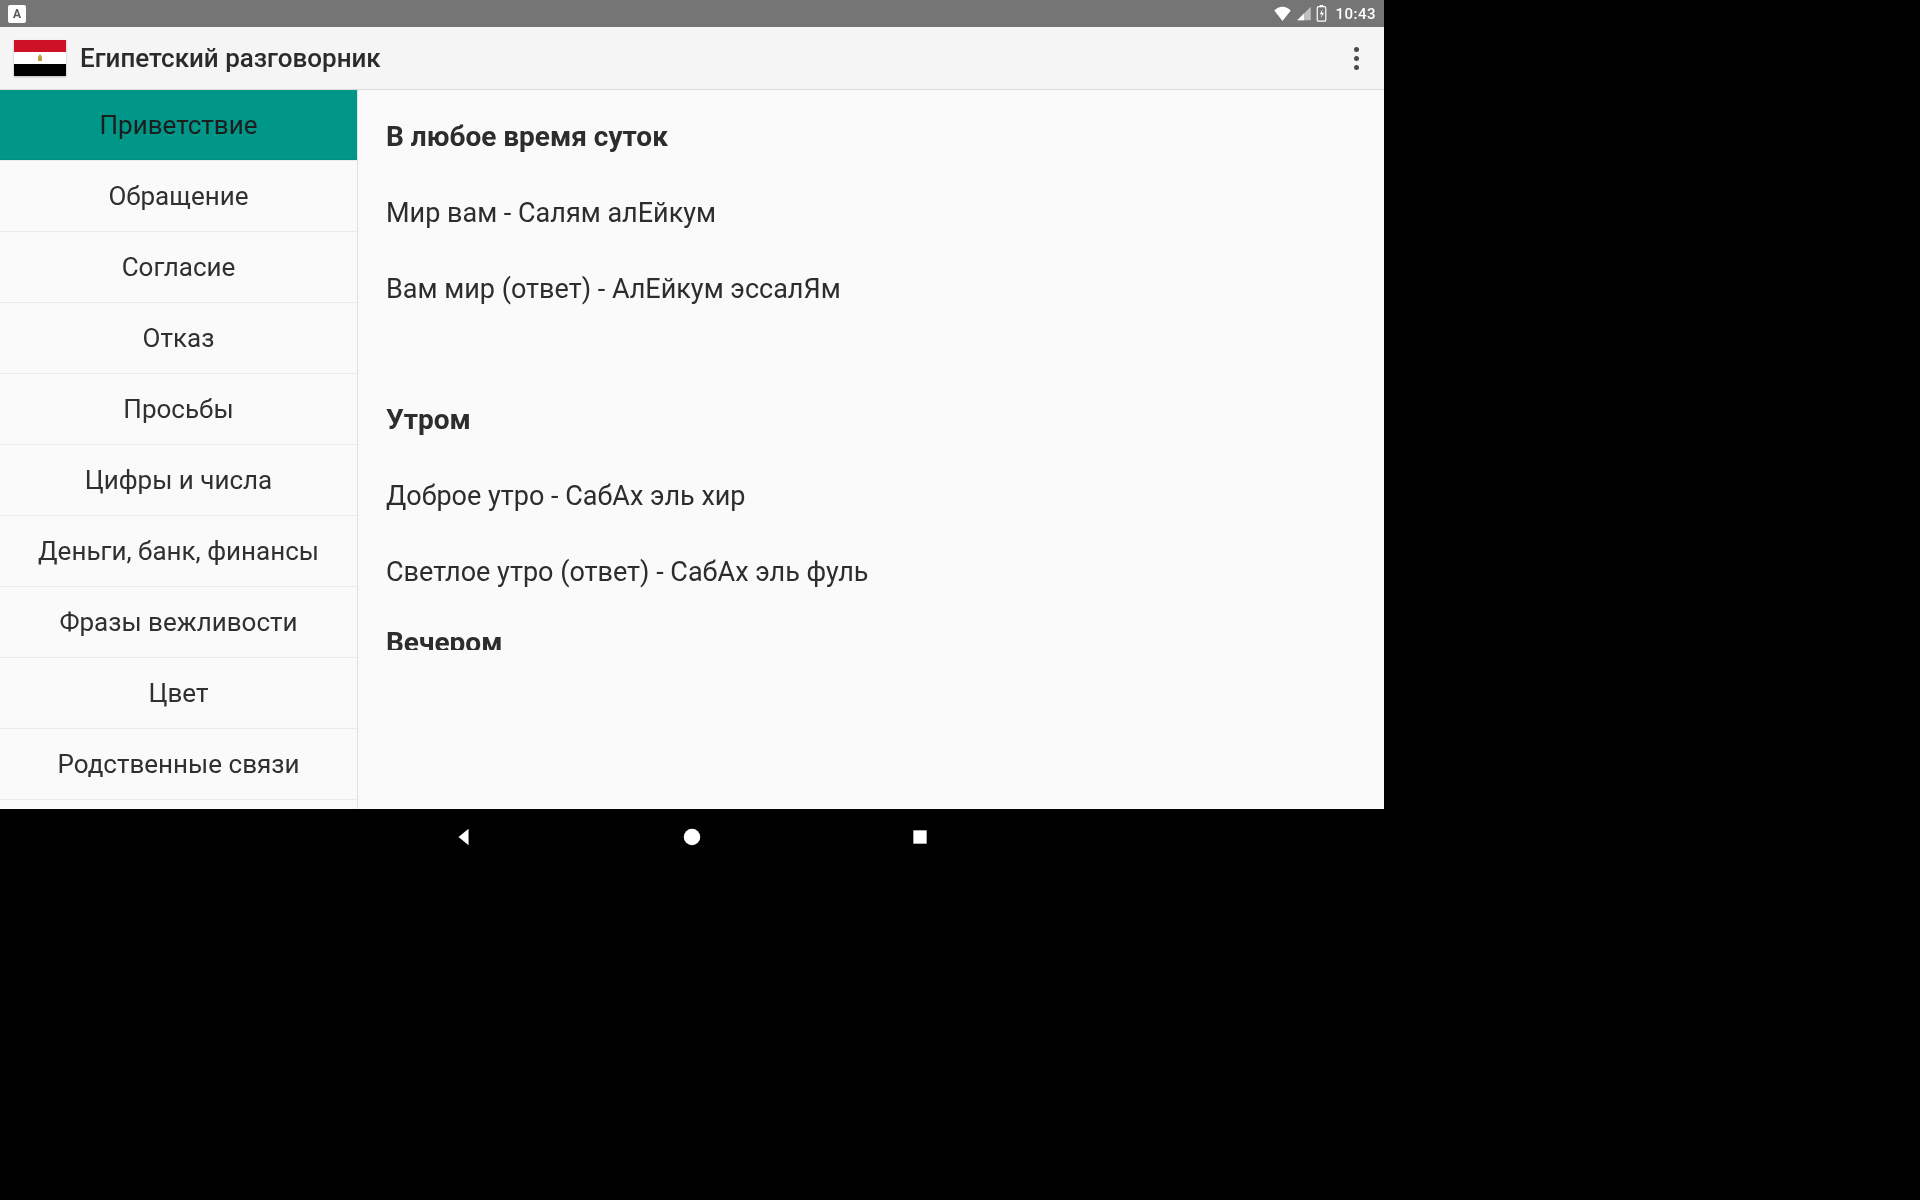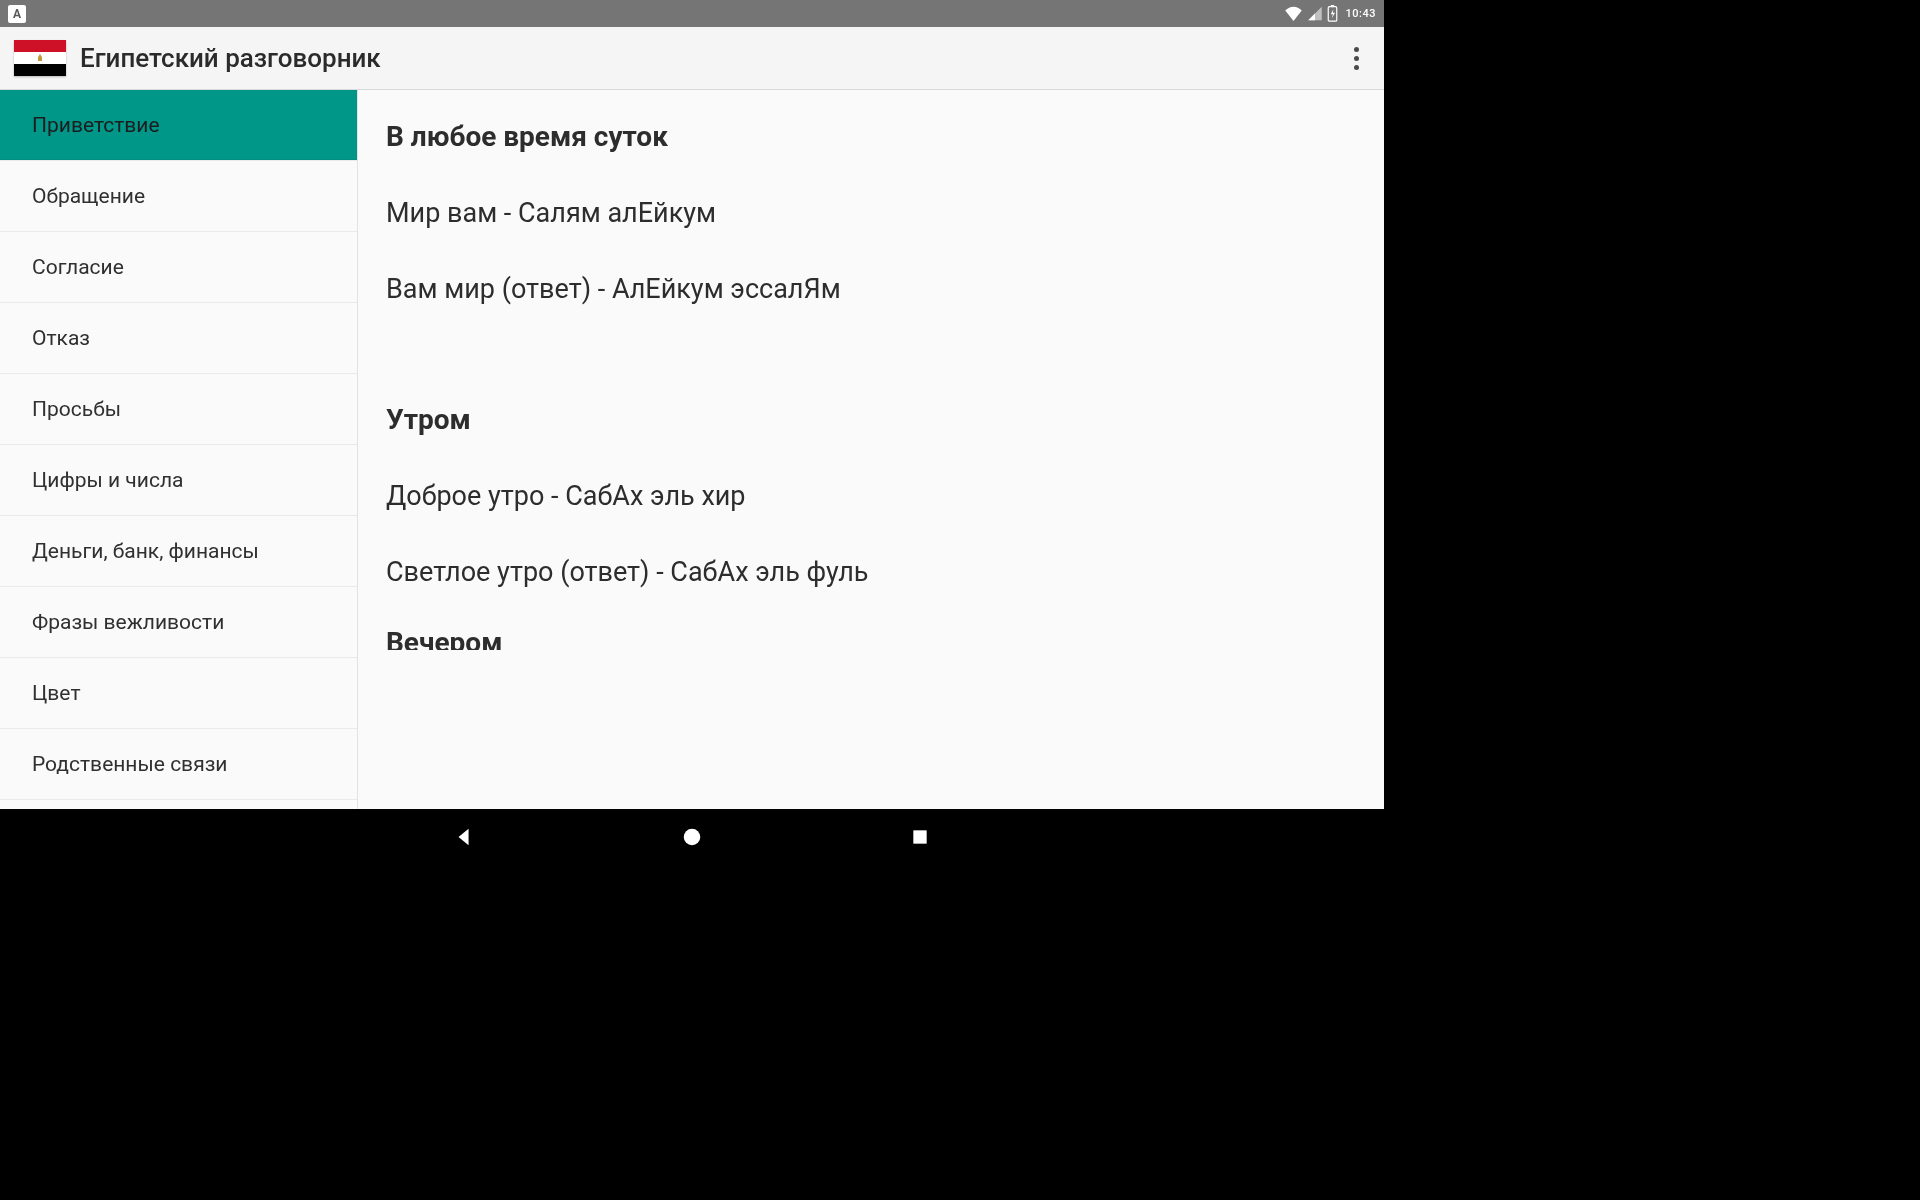--- a/index.html
+++ b/index.html
@@ -10,7 +10,7 @@
   .input-indicator { width: 18px; height: 18px; background: #fff; color: #5a5a5a; font-size: 12px; font-weight: 700; display: flex; align-items: center; justify-content: center; border-radius: 2px; }
   .status-right { display: flex; align-items: center; gap: 4px; }
   .status-right svg { display: block; }
-  .clock { font-size: 11px; font-weight: 500; letter-spacing: 0.5px; margin-left: 4px; }
+  .clock { font-size: 15px; font-weight: 500; letter-spacing: 0.5px; margin-left: 4px; }
   .app-bar { height: 63px; background: #f5f5f5; border-bottom: 1px solid #d9d9d9; display: flex; align-items: center; padding: 0 14px; justify-content: space-between; gap: 19px; }
   .app-bar-left { display: flex; align-items: center; gap: 14px; }
   .flag { width: 52px; height: 36px; display: flex; flex-direction: column; position: relative; box-shadow: 0 1px 2px rgba(0,0,0,0.25); }

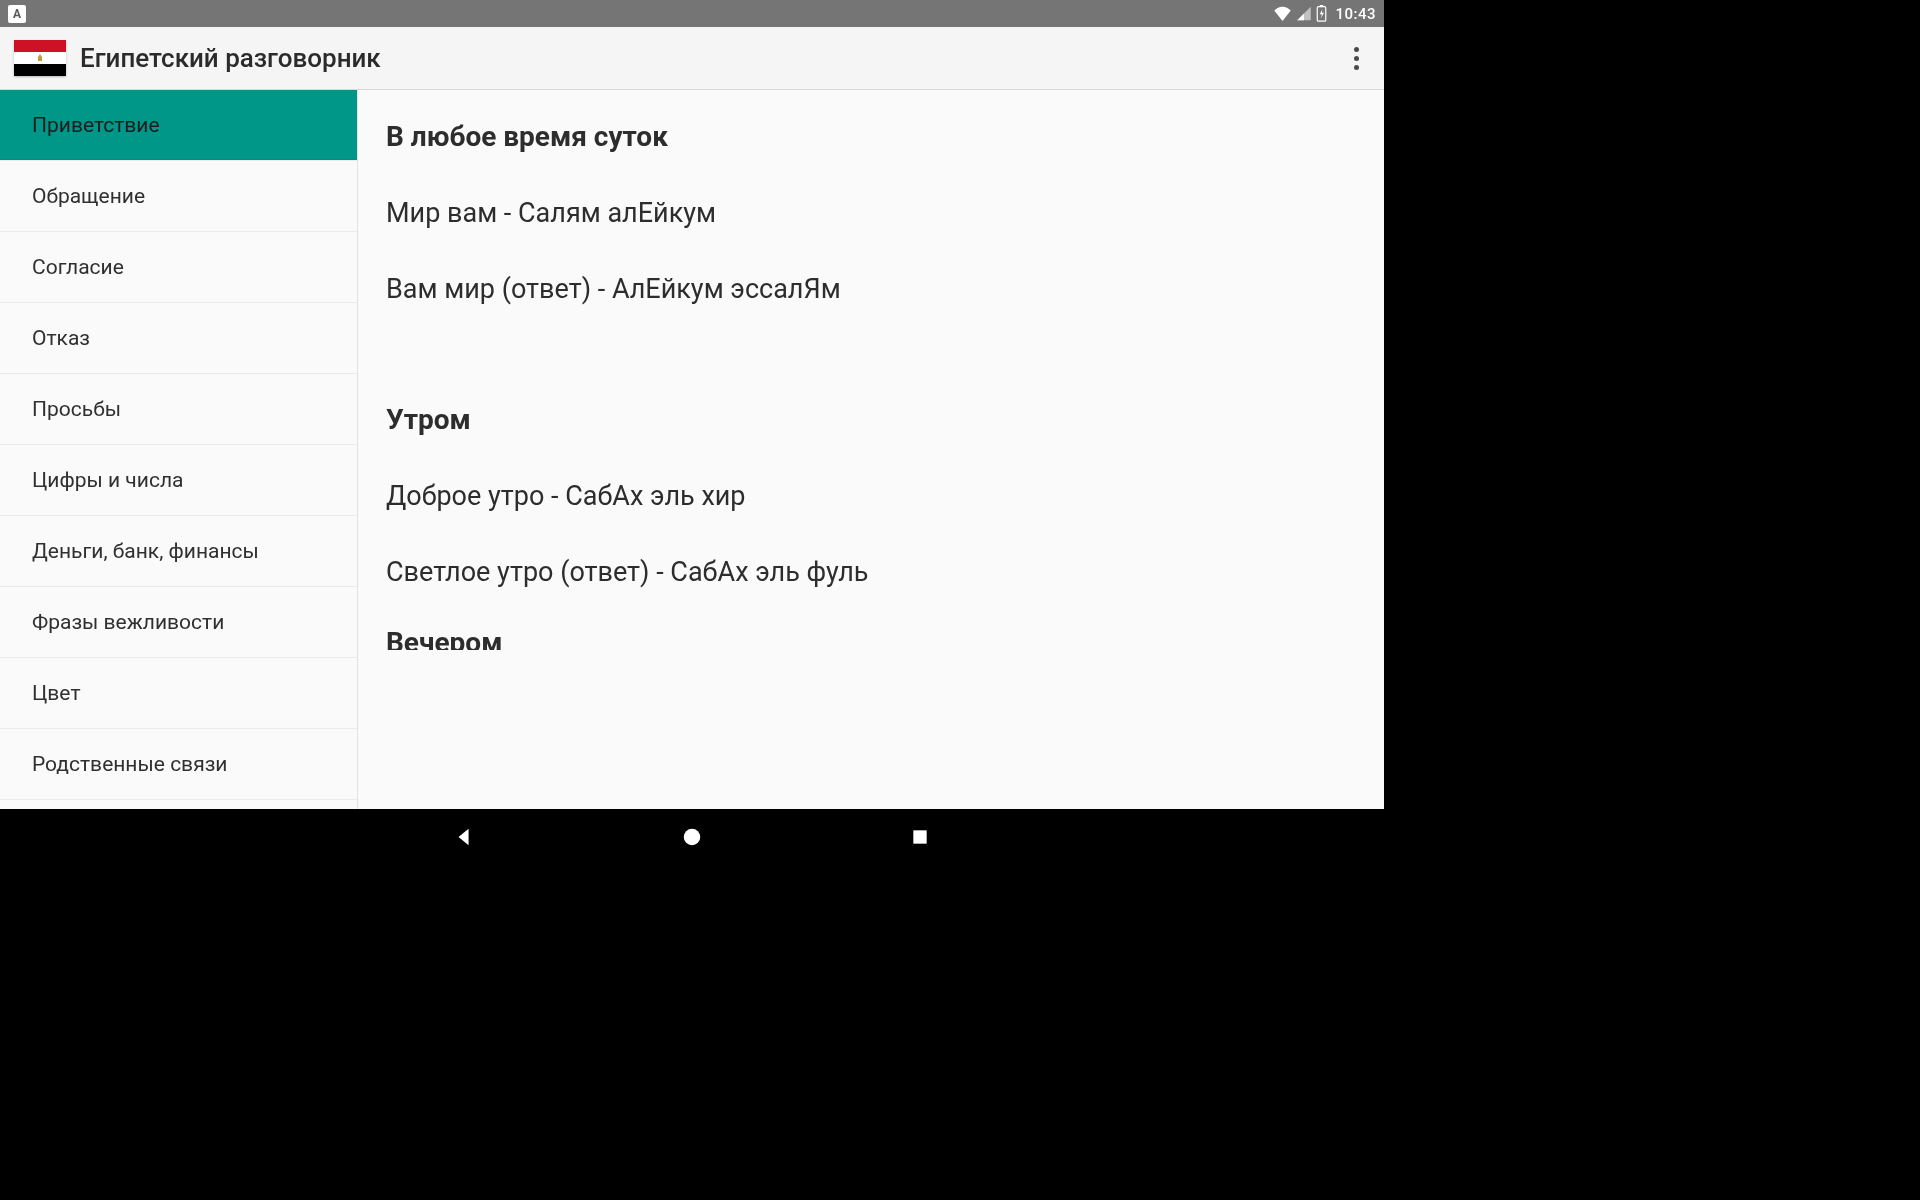--- a/index.html
+++ b/index.html
@@ -24,7 +24,7 @@
   .overflow .dot { width: 5px; height: 5px; background: #4a4a4a; border-radius: 50%; }
   .body { flex: 1; display: flex; background: #fafafa; min-height: 0; }
   .sidebar { width: 358px; background: #fafafa; border-right: 1px solid #e2e2e2; overflow: hidden; }
-  .sidebar-item { height: 71px; display: flex; align-items: center; padding: 0 32px; font-size: 21px; color: #303030; border-bottom: 1px solid #eaeaea; cursor: pointer; }
+  .sidebar-item { height: 71px; display: flex; align-items: center; padding: 0 20px; font-size: 26px; color: #303030; border-bottom: 1px solid #eaeaea; cursor: pointer; justify-content: center; }
   .sidebar-item.active { background: #009688; color: #1d1d1d; margin-left: 0; }
   .sidebar-item.first-active { background: #009688; margin: 0 0 0 0; box-shadow: inset 0 -1px 0 rgba(0,0,0,0.05); }
   .content { flex: 1; padding: 30px 40px 0 28px; overflow: hidden; color: #2d2d2d; }

